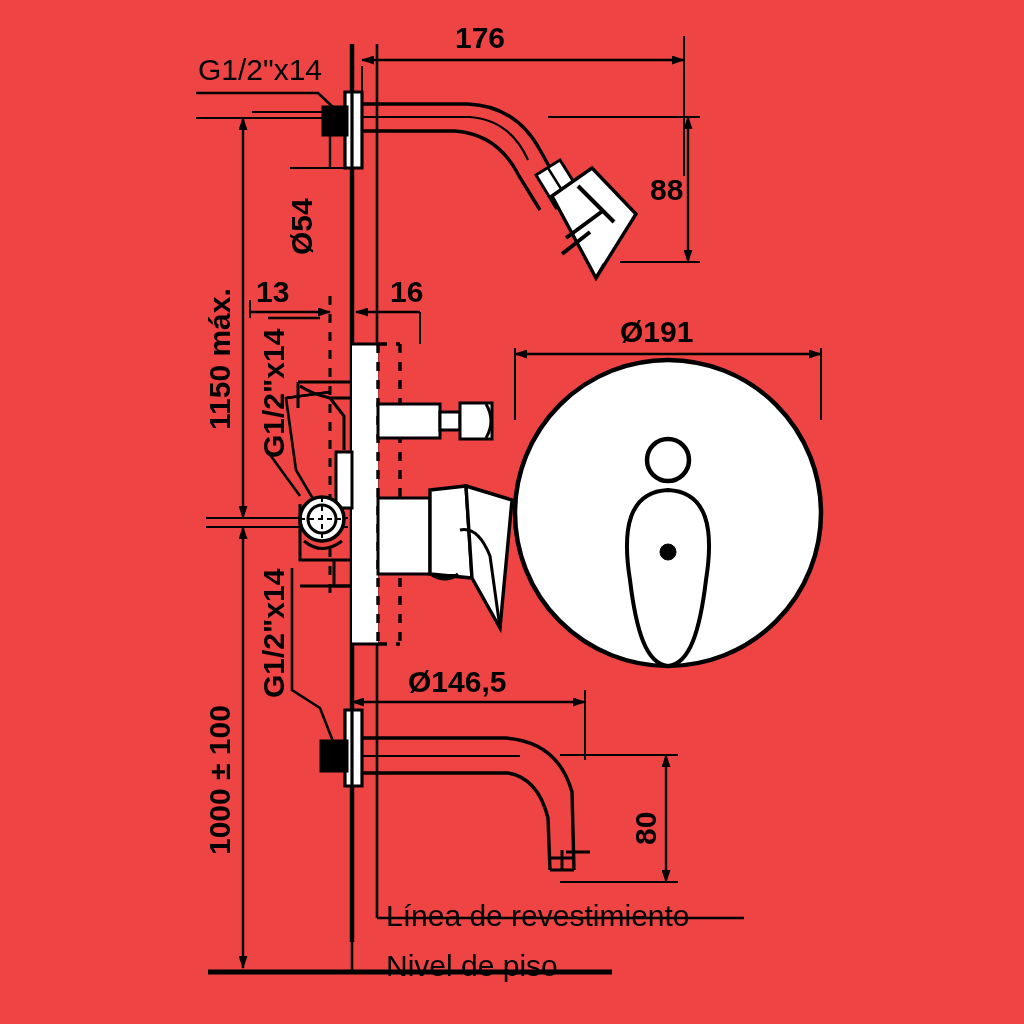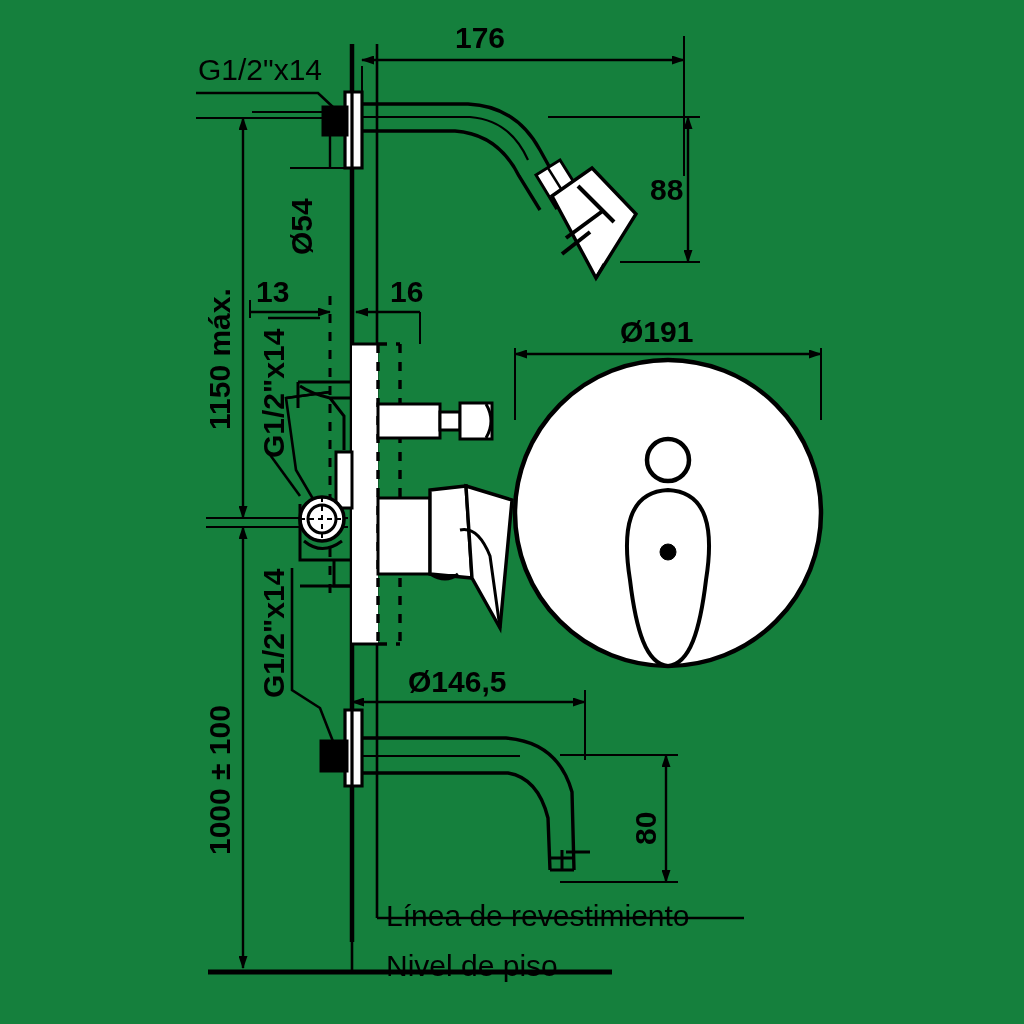--- a/index.html
+++ b/index.html
@@ -14,7 +14,7 @@
     position: relative;
     width: 1024px;
     height: 1024px;
-    background: #15803d;
+    background: #ef4444;
     overflow: hidden;
   }
   #sheet svg {

